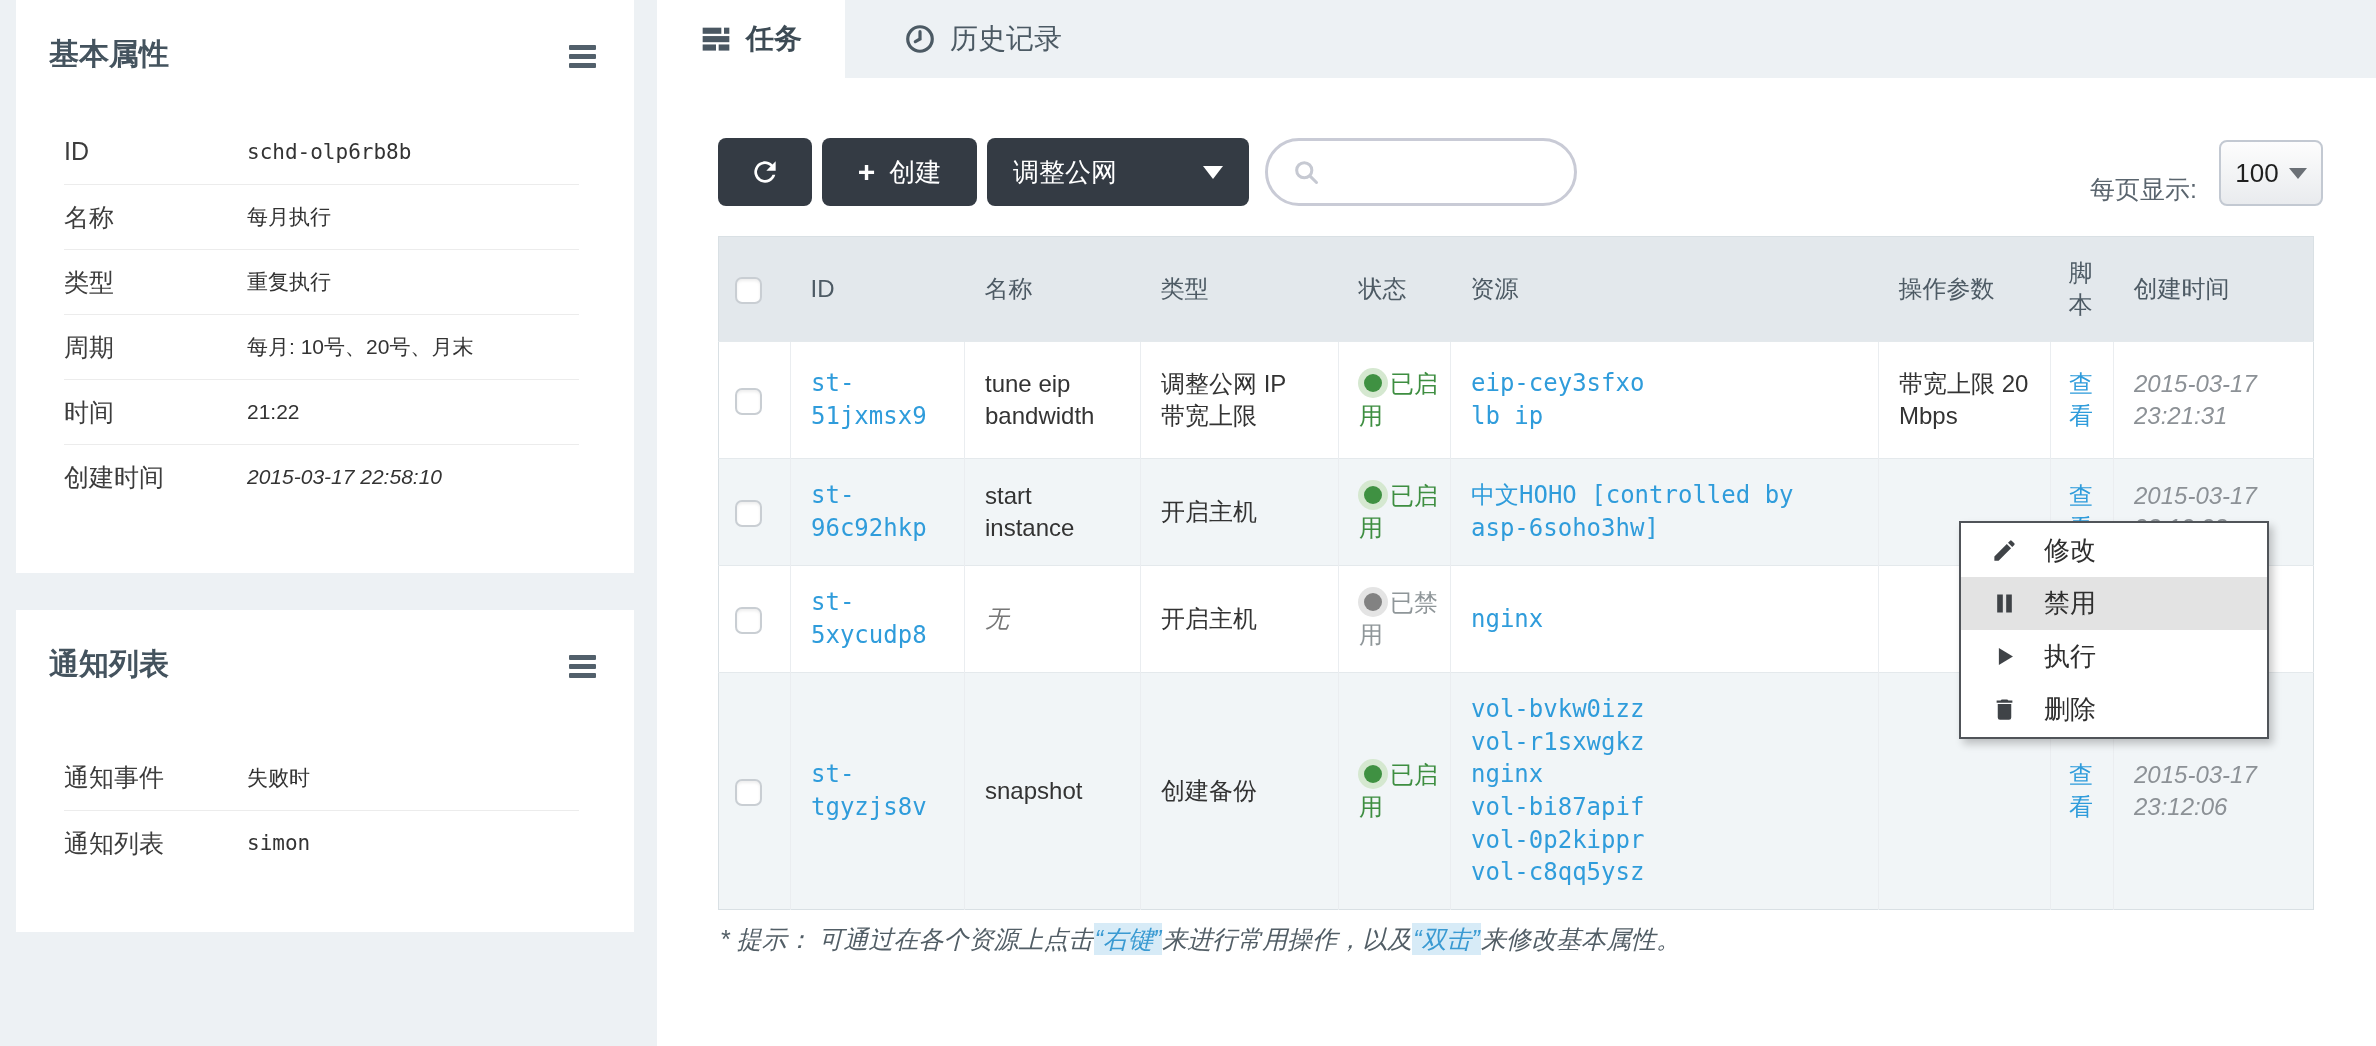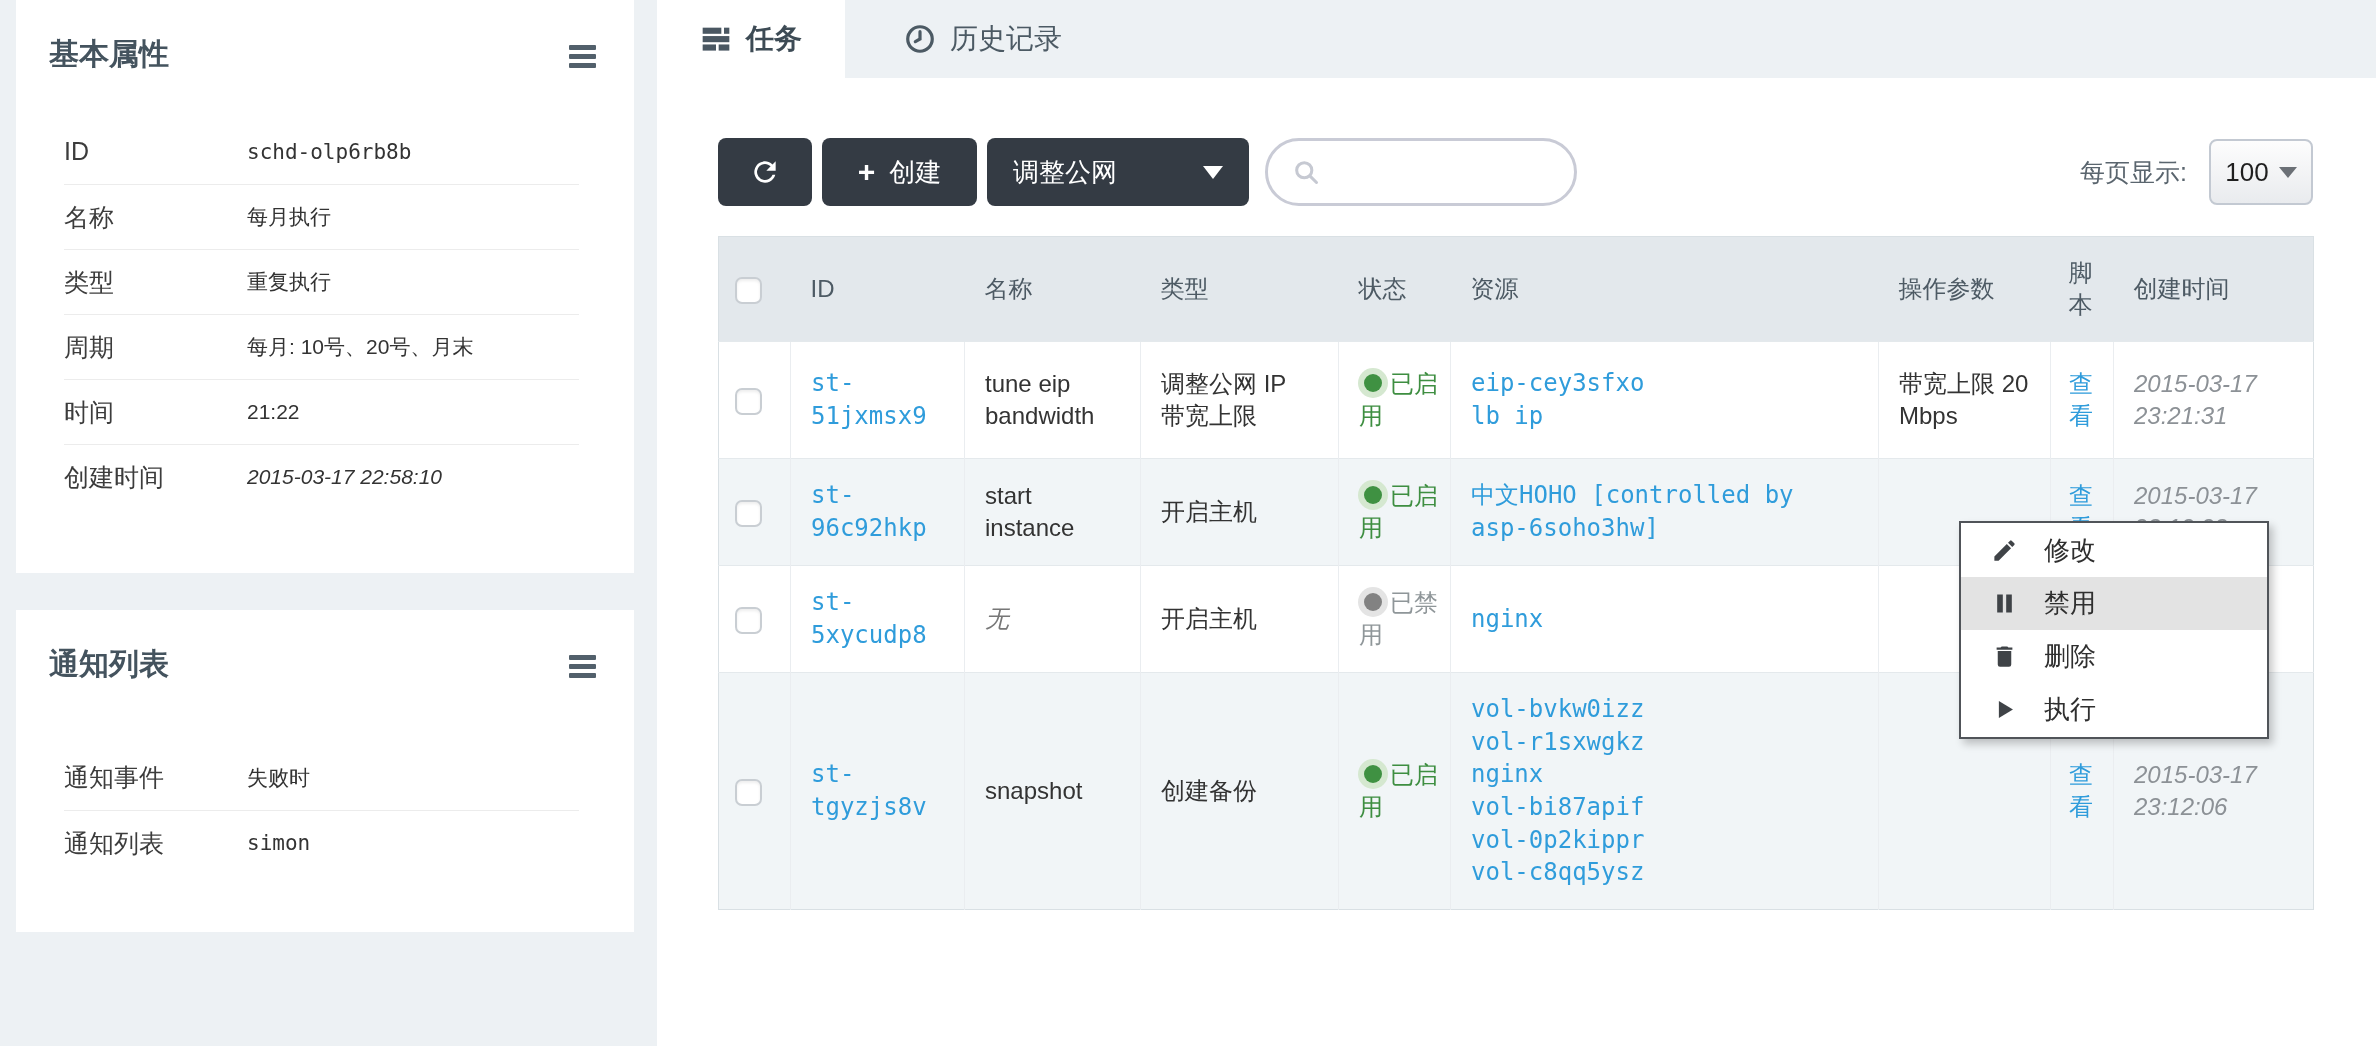--- a/index.html
+++ b/index.html
@@ -58,7 +58,7 @@
   }
   .search-box input { border:none; outline:none; font-size:24px; width:230px; margin-left:12px; font-family:inherit; background:transparent; }
 
-  .pagesize { position:absolute; top:60px; right:63px; height:68px; display:flex; align-items:center; gap:22px; }
+  .pagesize { position:absolute; top:60px; right:53px; height:68px; display:flex; align-items:flex-end; gap:22px; }
   .pagesize-label { font-size:25px; color:#5a656e; }
   .pagesize-btn {
     height:66px; width:104px; border:2px solid #c3c9d2; border-radius:8px;

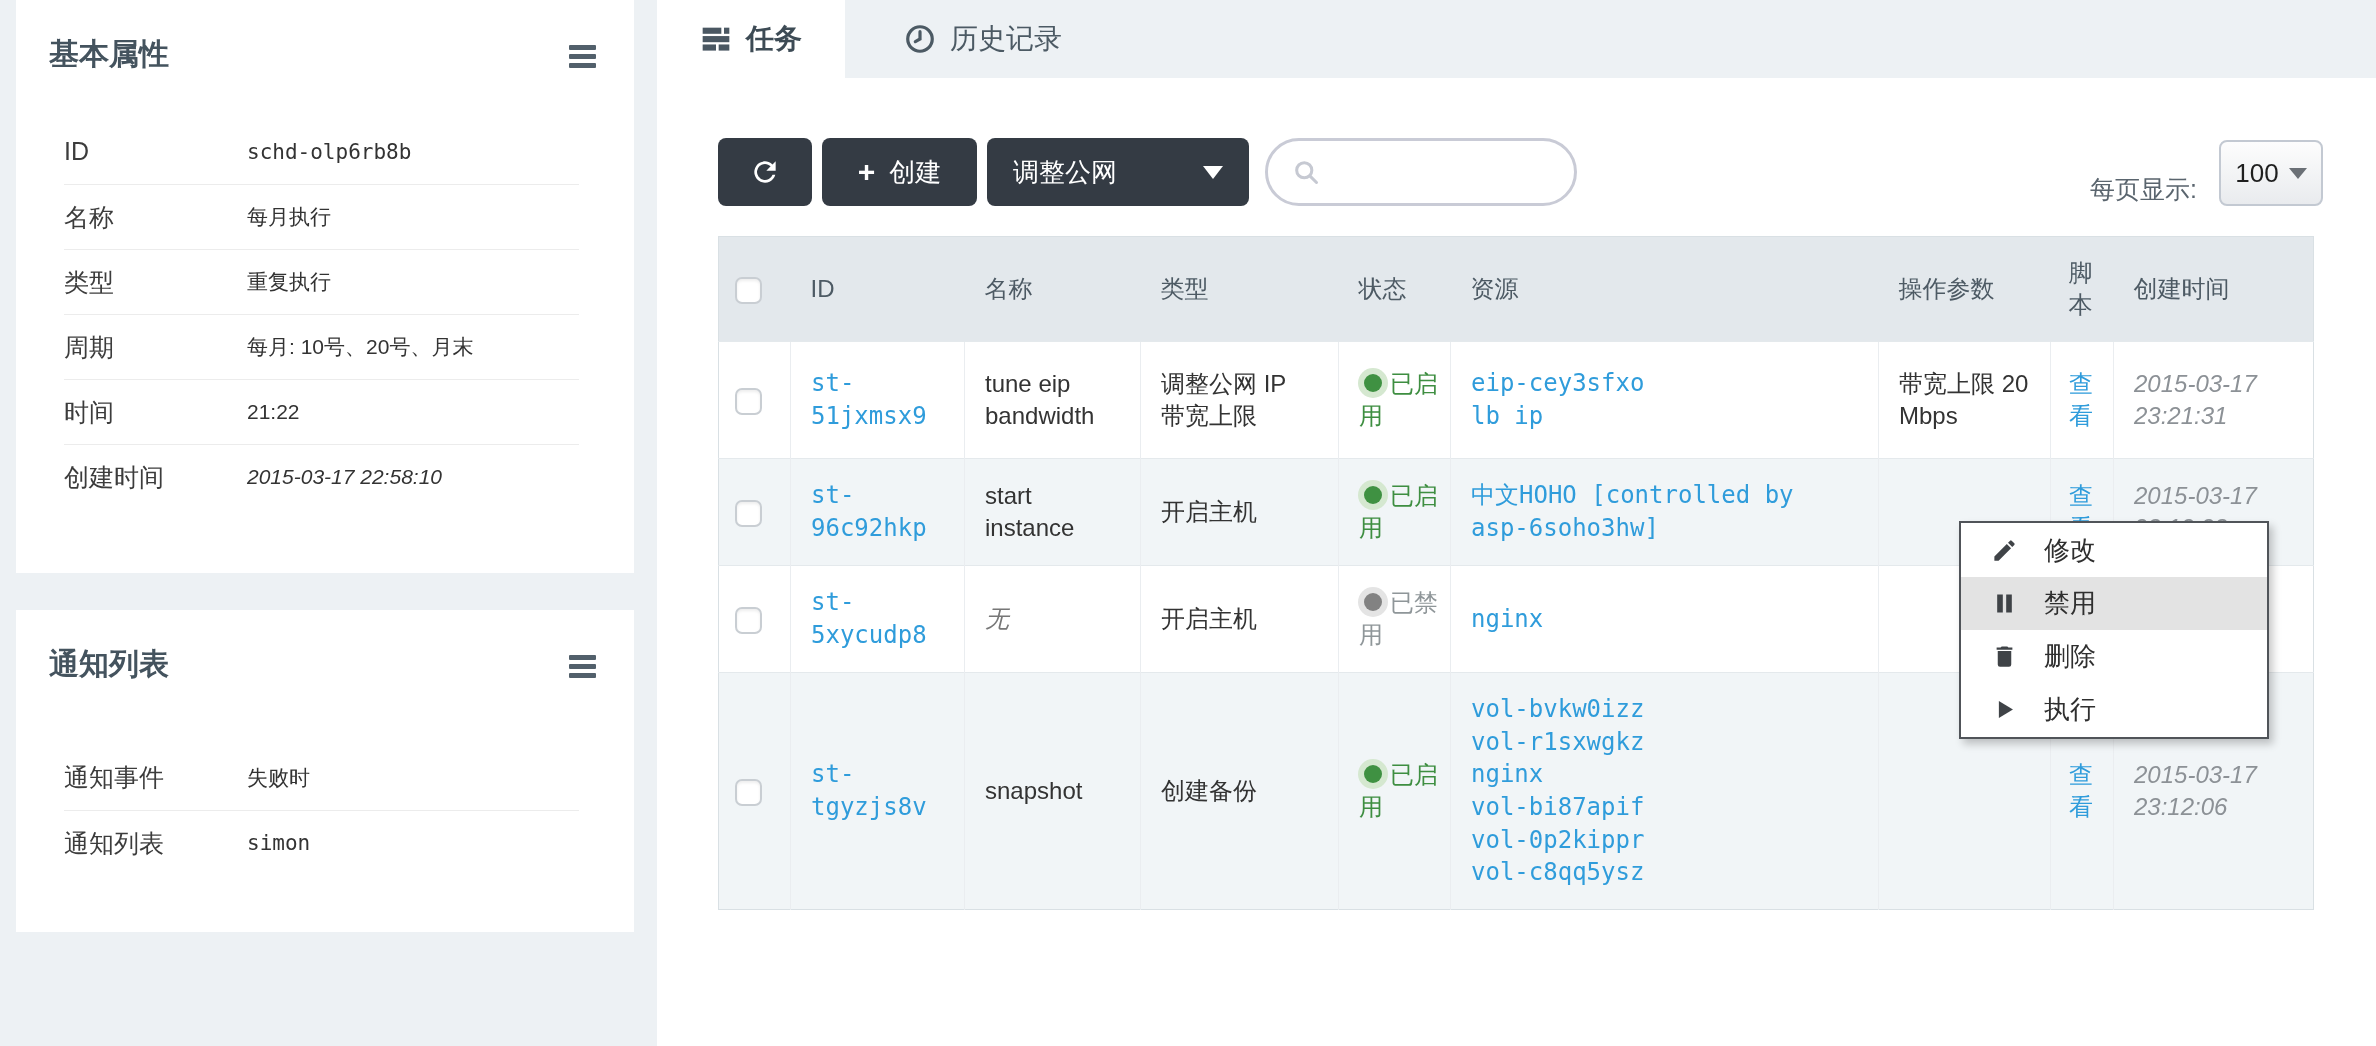--- a/index.html
+++ b/index.html
@@ -333,15 +333,15 @@
   </div>
   <div class="ctx-item">
     <svg width="27" height="27" viewBox="0 0 24 24" fill="#3f4347">
-      <path d="M6 19a2 2 0 0 0 2 2h8a2 2 0 0 0 2-2V7H6v12zM19 4h-3.5l-1-1h-5l-1 1H5v2h14V4z"></path>
-    </svg>
-    <span>删除</span>
+      <path d="M7 4.5 L19.5 12 L7 19.5 Z"></path>
+    </svg>
+    <span>执行</span>
   </div>
   <div class="ctx-item">
     <svg width="27" height="27" viewBox="0 0 24 24" fill="#3f4347">
-      <path d="M7 4.5 L19.5 12 L7 19.5 Z"></path>
-    </svg>
-    <span>执行</span>
+      <path d="M6 19a2 2 0 0 0 2 2h8a2 2 0 0 0 2-2V7H6v12zM19 4h-3.5l-1-1h-5l-1 1H5v2h14V4z"></path>
+    </svg>
+    <span>删除</span>
   </div>
 </div>
 

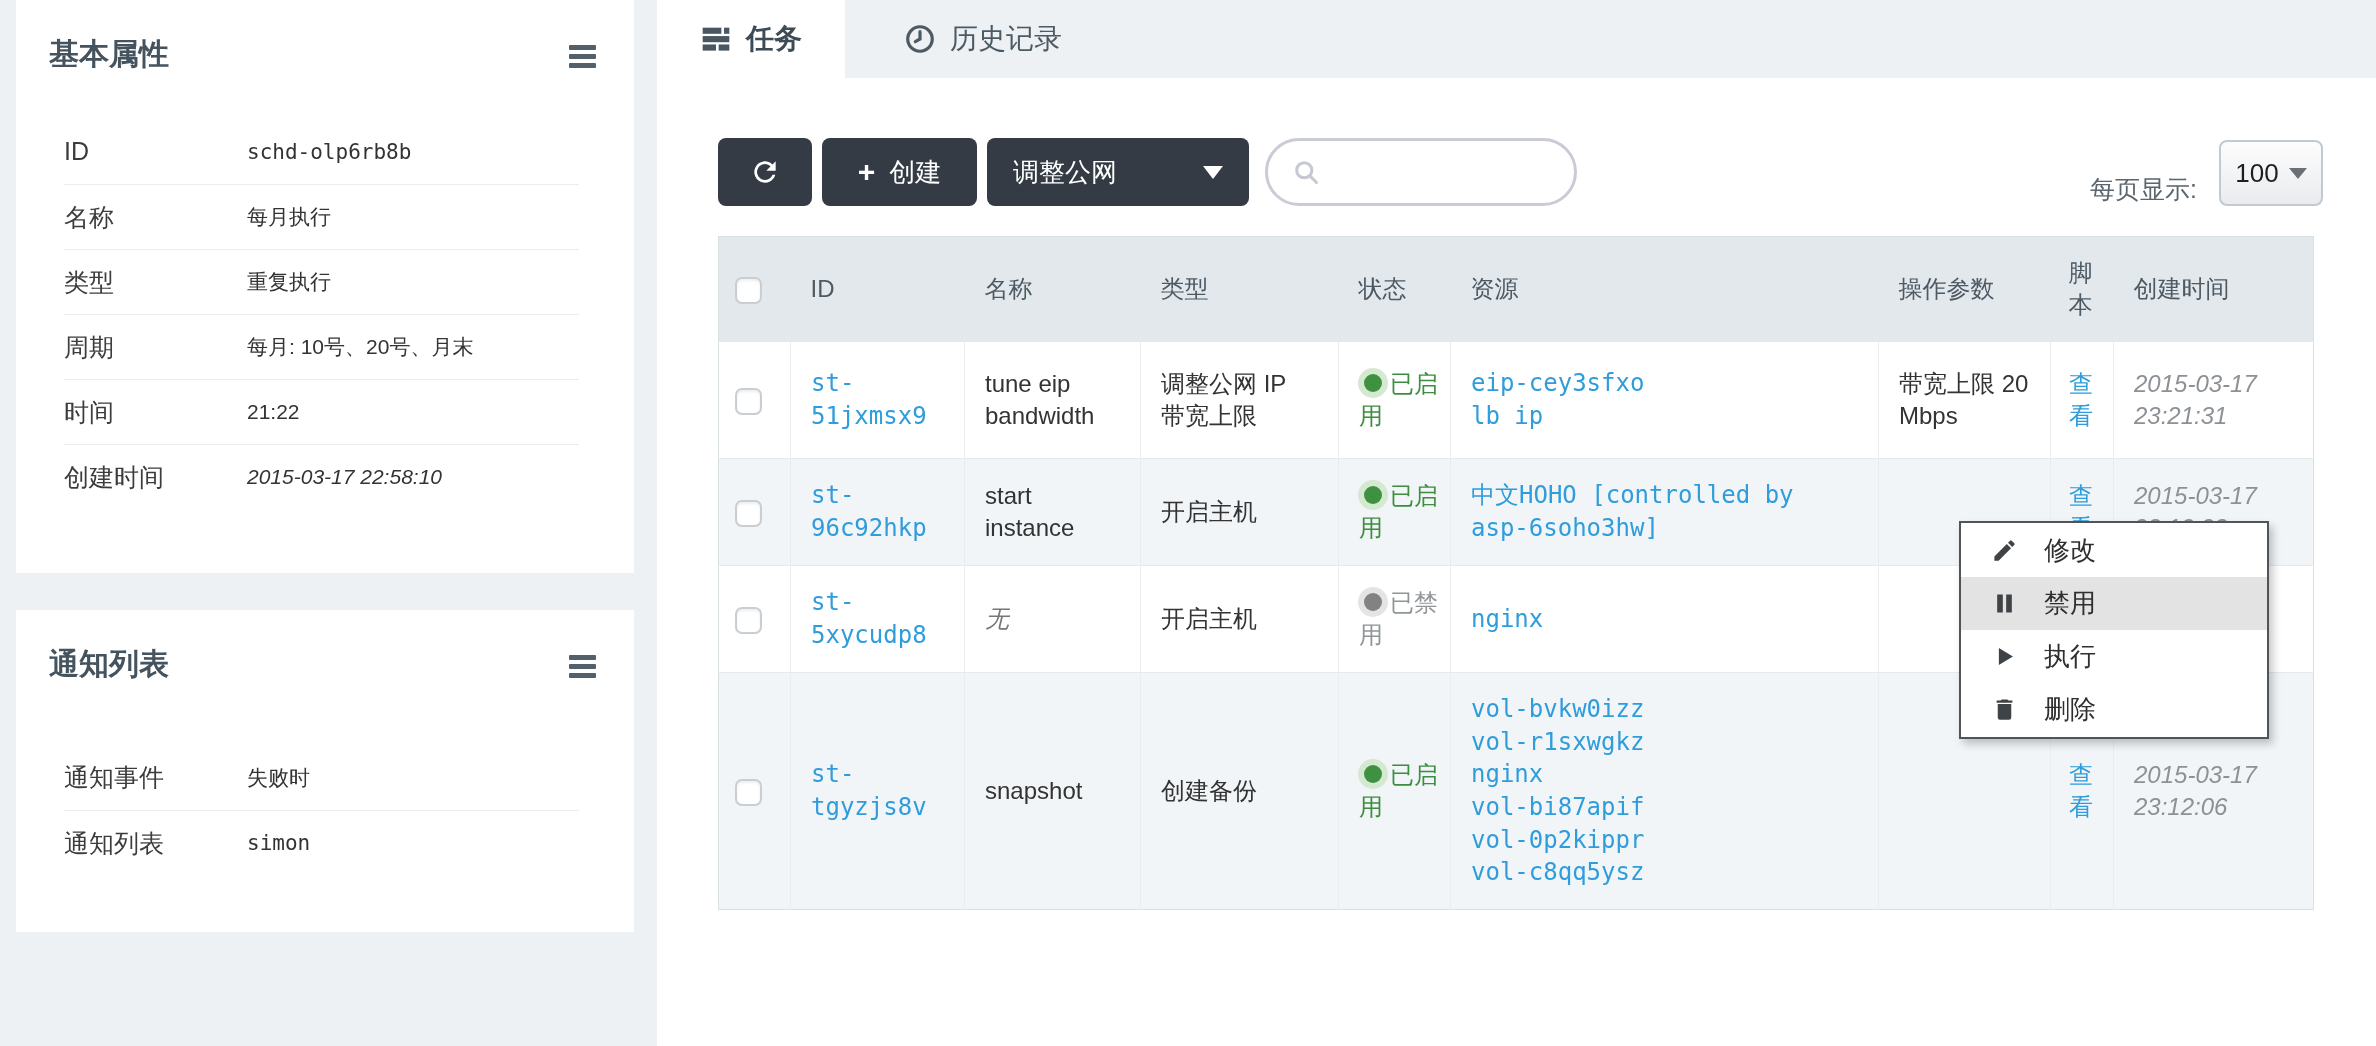--- a/index.html
+++ b/index.html
@@ -315,6 +315,7 @@
     </tbody>
   </table>
 
+  <p class="tip"><span>* 提示： 可通过在各个资源上点击</span><span class="hl">“右键”</span><span>来进行常用操作，以及</span><span class="hl">“双击”</span><span>来修改基本属性。</span></p>
 </section>
 
 <div class="ctx-menu">

